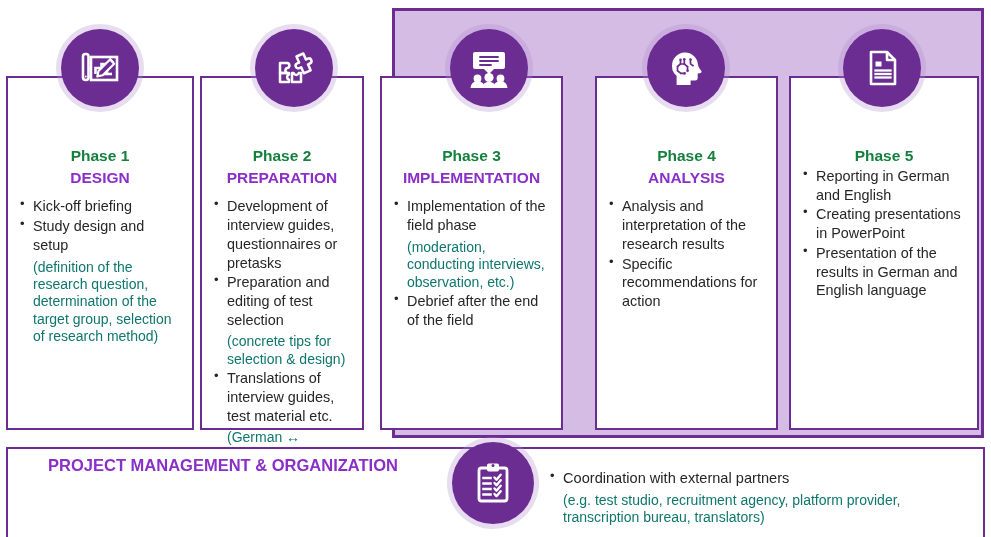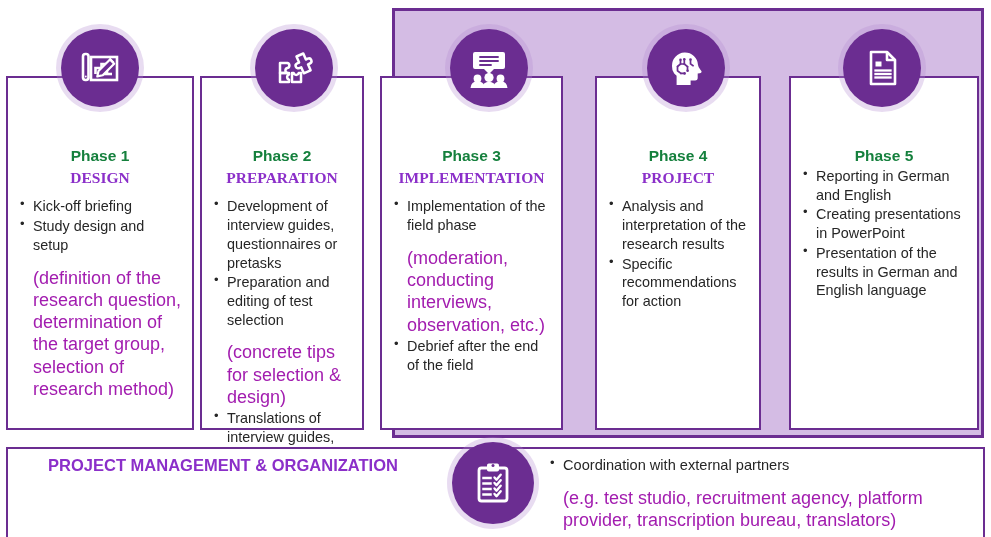--- a/index.html
+++ b/index.html
@@ -286,7 +286,7 @@
       </svg>
     </div>
 
-    <div class="phase-card" style="left:595px; width:166px;">
+    <div class="phase-card" style="left:595px; width:183px;">
       <div class="card-inner">
         <div class="phase-label">Phase 4</div>
         <div class="phase-title">PROJECT</div>

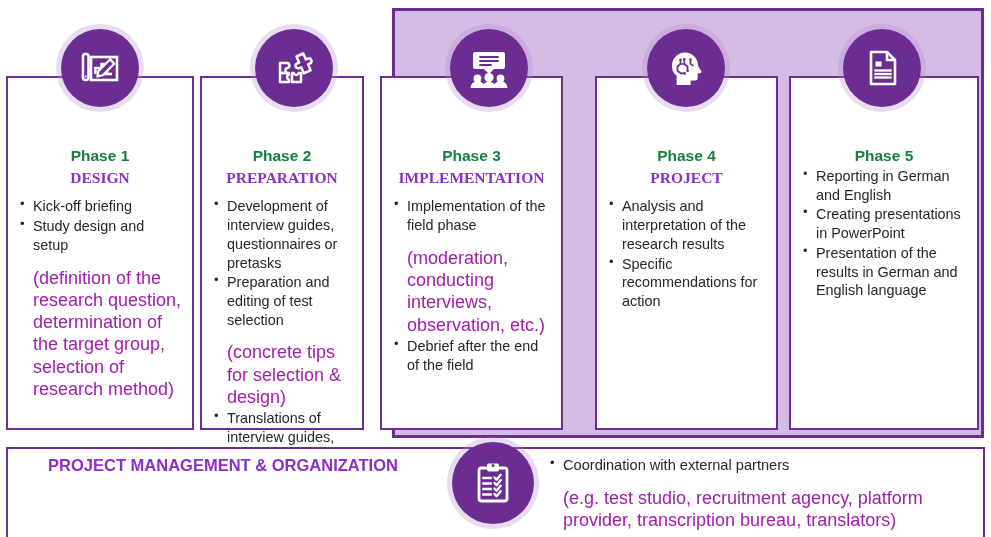--- a/index.html
+++ b/index.html
@@ -74,7 +74,6 @@
     color: #8B2FC9;
     line-height: 1.45;
     margin-bottom: 8px;
-    font-family: Liberation Serif, serif;
   }
 
   ul.bullets {

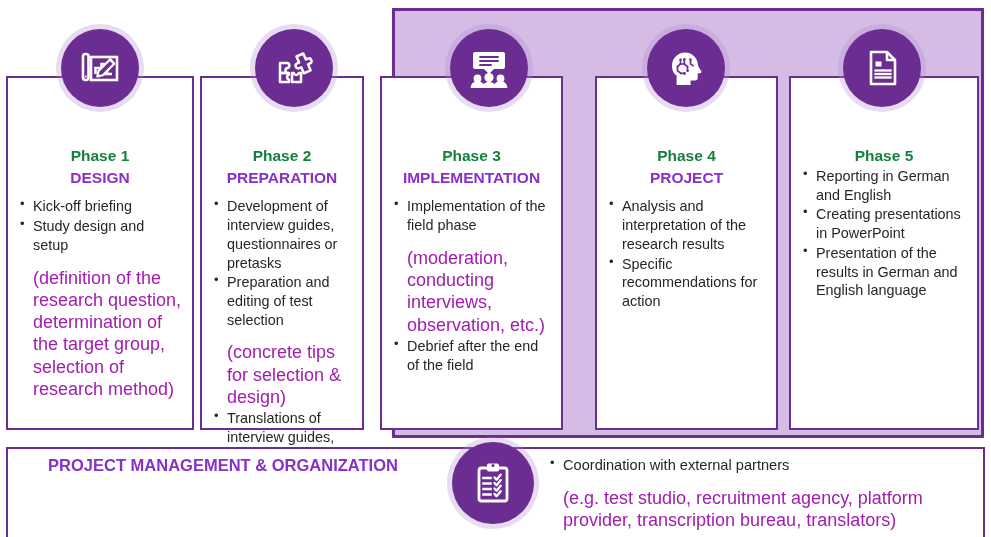--- a/index.html
+++ b/index.html
@@ -288,7 +288,7 @@
     <div class="phase-card" style="left:595px; width:183px;">
       <div class="card-inner">
         <div class="phase-label">Phase 4</div>
-        <div class="phase-title">PROJECT</div>
+        <div class="phase-title">ANALYSIS</div>
         <ul class="bullets">
           <li>
             <span>Analysis and interpretation of the research results</span>

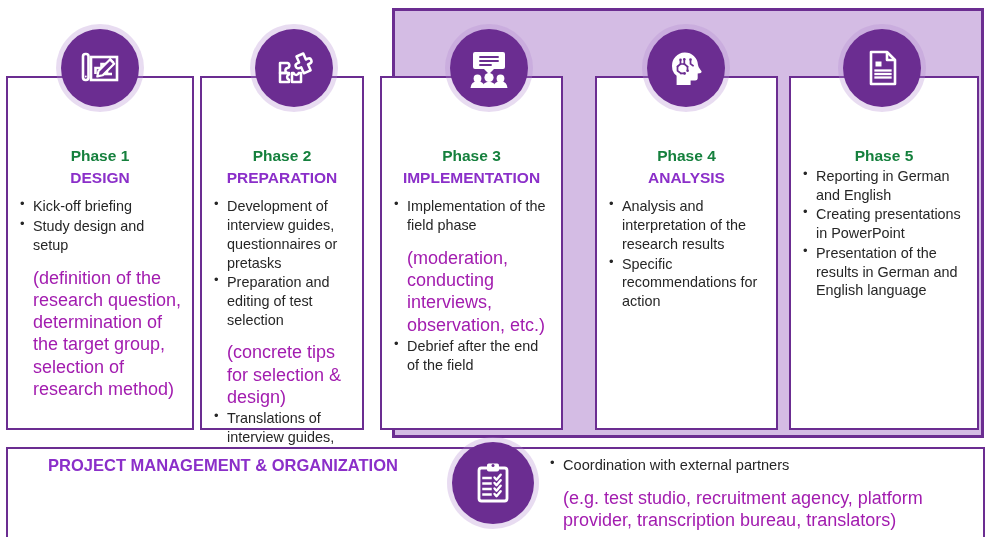--- a/index.html
+++ b/index.html
@@ -99,10 +99,10 @@
   }
   .sub-note {
     display: block;
-    font-size: 18px;
+    font-size: 14px;
     line-height: 1.24;
-    color: #a21caf;
-    margin-top: 12px;
+    color: #0f766e;
+    margin-top: 4px;
   }
 
   

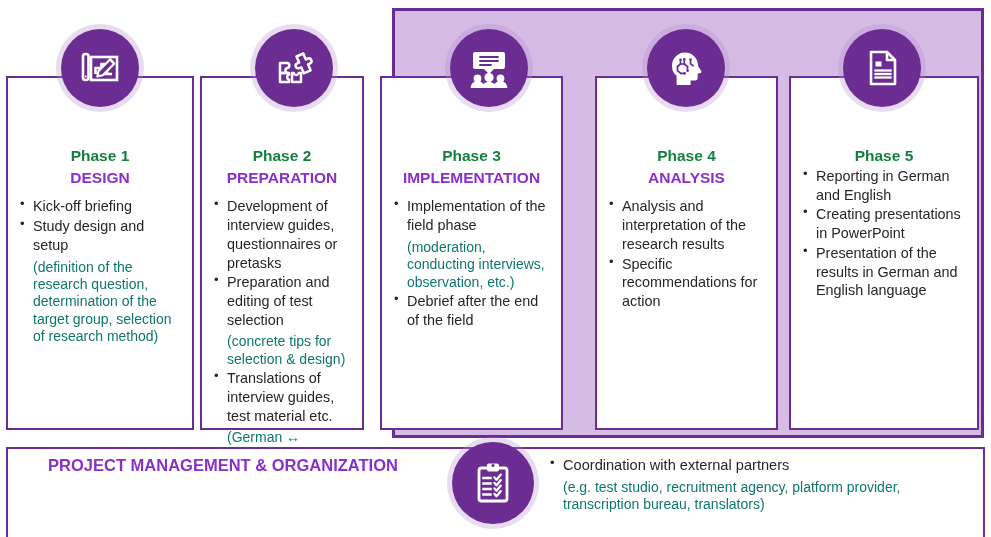--- a/index.html
+++ b/index.html
@@ -156,7 +156,7 @@
   .bottom-right {
     position: absolute;
     left: 540px;
-    top: 7px;
+    top: 20px;
     width: 430px;
   }
   .bottom-right ul.bullets > li {

